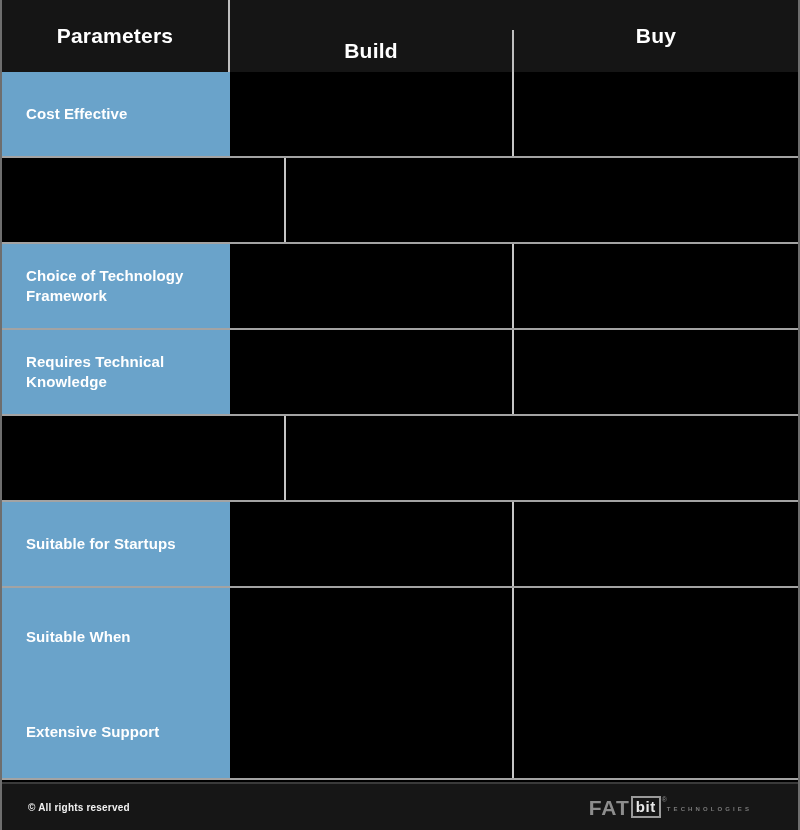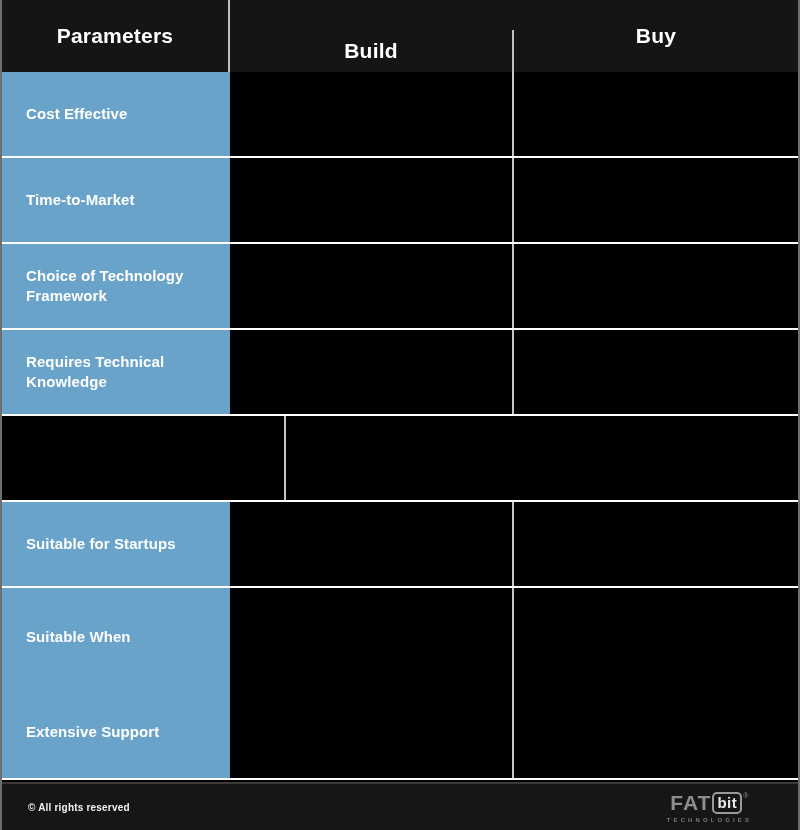--- a/index.html
+++ b/index.html
@@ -69,7 +69,7 @@
   .row {
     display: flex;
     box-sizing: border-box;
-    border-bottom: 2px solid #ffffff;
+    border-bottom: 2px solid #a3a3a3;
     min-height: 0;
   }
   .row.last {

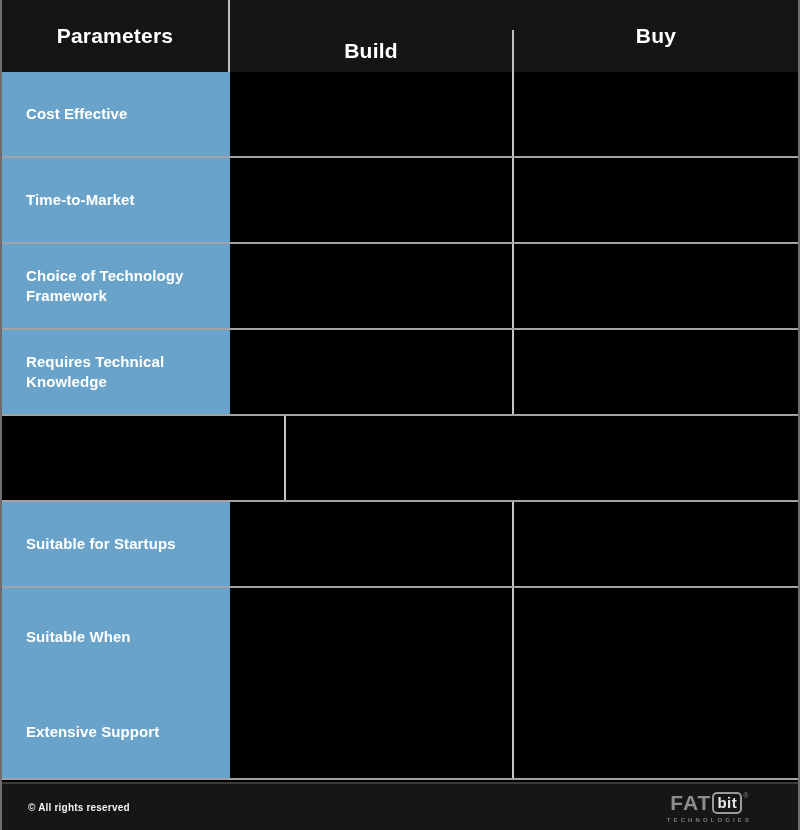--- a/index.html
+++ b/index.html
@@ -204,7 +204,6 @@
     </div>
 
     <div class="row r1">
-      <div class="cell cell-param">Time-to-Market</div>
       <div class="cell cell-build"></div>
       <div class="cell cell-buy"></div>
     </div>

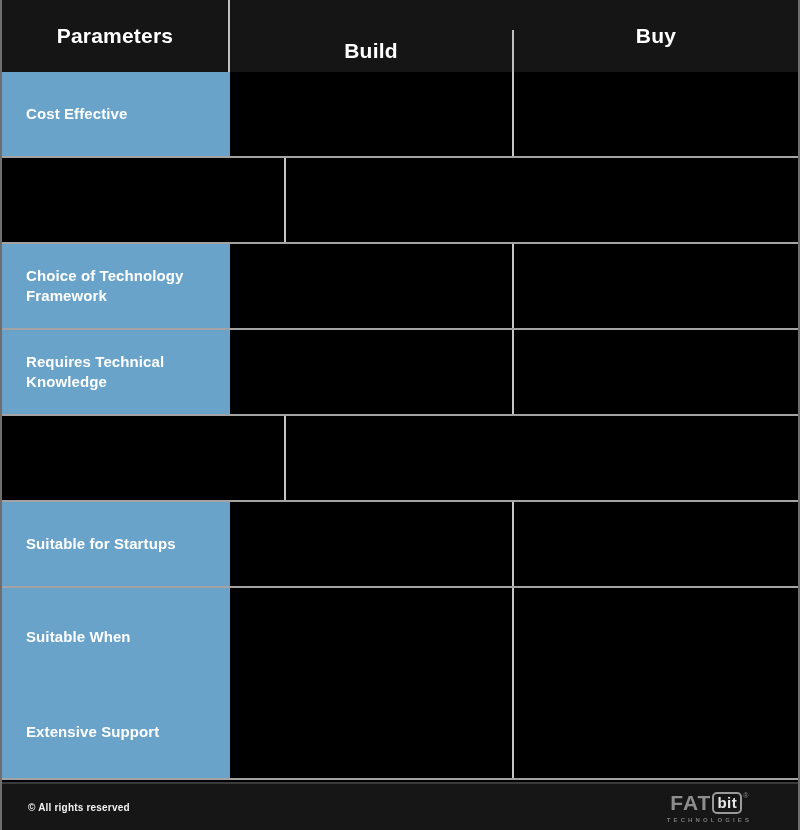--- a/index.html
+++ b/index.html
@@ -142,7 +142,7 @@
   
   .logo {
     display: flex;
-    flex-direction: column;
+    flex-direction: row;
     align-items: center;
     padding-right: 20px;
   }

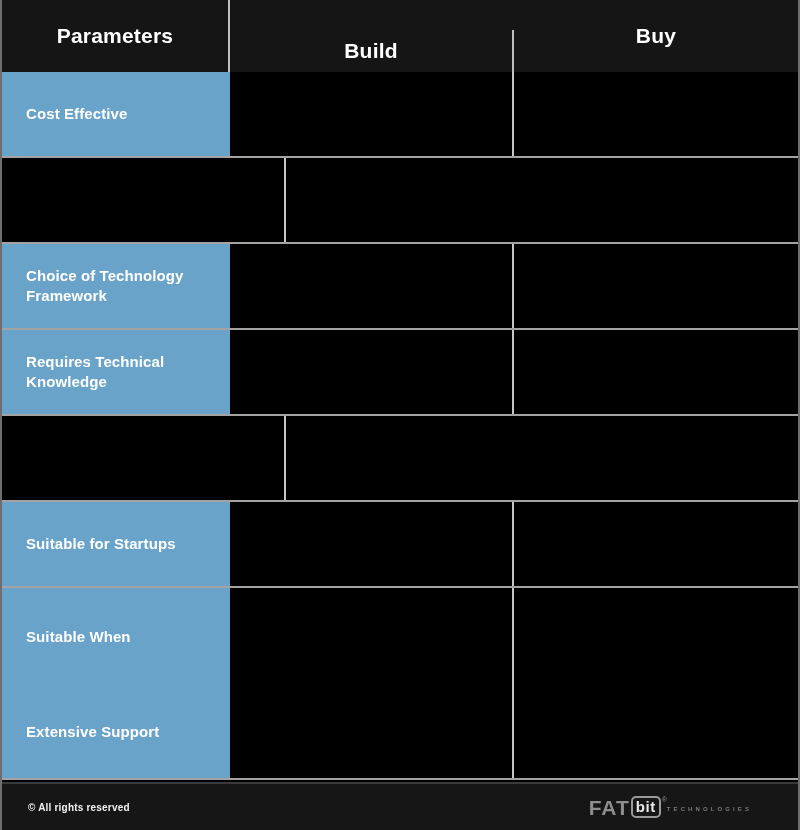--- a/index.html
+++ b/index.html
@@ -164,7 +164,7 @@
     font-weight: bold;
     line-height: 1;
     border: 2px solid #9a9a9a;
-    border-radius: 5px;
+    border-radius: 0;
     padding: 1px 3px 2px 3px;
     margin-left: 1px;
     letter-spacing: 0.5px;

